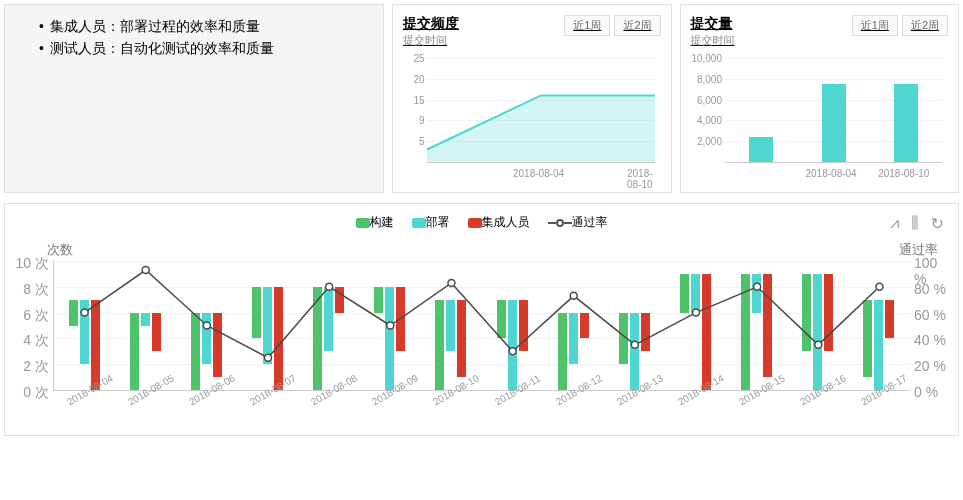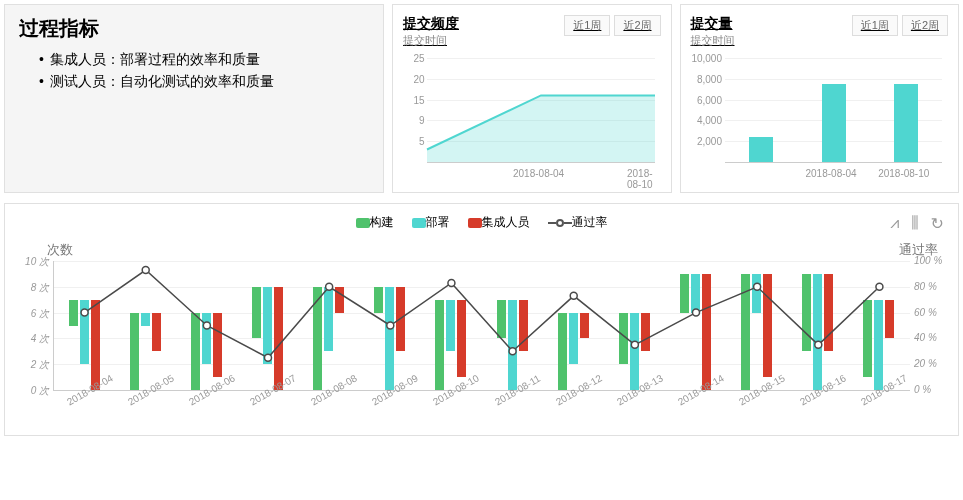--- a/index.html
+++ b/index.html
@@ -44,7 +44,6 @@
 
 <div class="top-row">
   <div class="info-panel">
-    <div class="info-title">过程指标</div>
     <ul>
       <li>集成人员：部署过程的效率和质量</li>
       <li>测试人员：自动化测试的效率和质量</li>

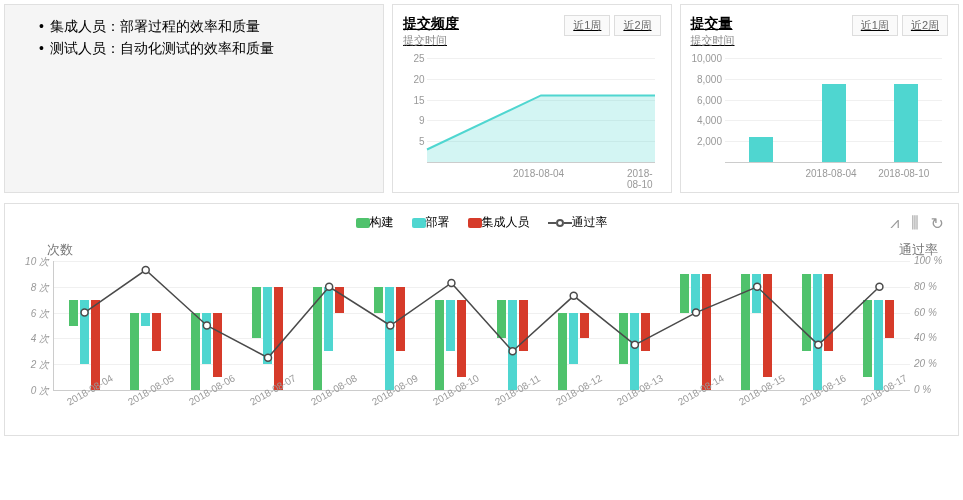--- a/index.html
+++ b/index.html
@@ -28,7 +28,7 @@
 .toolbar { position: absolute; right: 14px; top: 10px; display: flex; gap: 12px; color: #999; }
 .toolbar span { cursor: pointer; font-size: 16px; }
 .big-plot { position: relative; height: 190px; }
-.y-left, .y-right { position: absolute; font-size: 10px; color: #999; width: 34px; font-style: italic; }
+.y-left, .y-right { position: absolute; font-size: 14px; color: #999; width: 34px; }
 .y-left { left: 0; text-align: right; }
 .y-right { right: 0; text-align: left; }
 .plot-area { position: absolute; left: 38px; right: 38px; top: 20px; bottom: 40px; border-left: 1px solid #ccc; border-bottom: 1px solid #ccc; }

